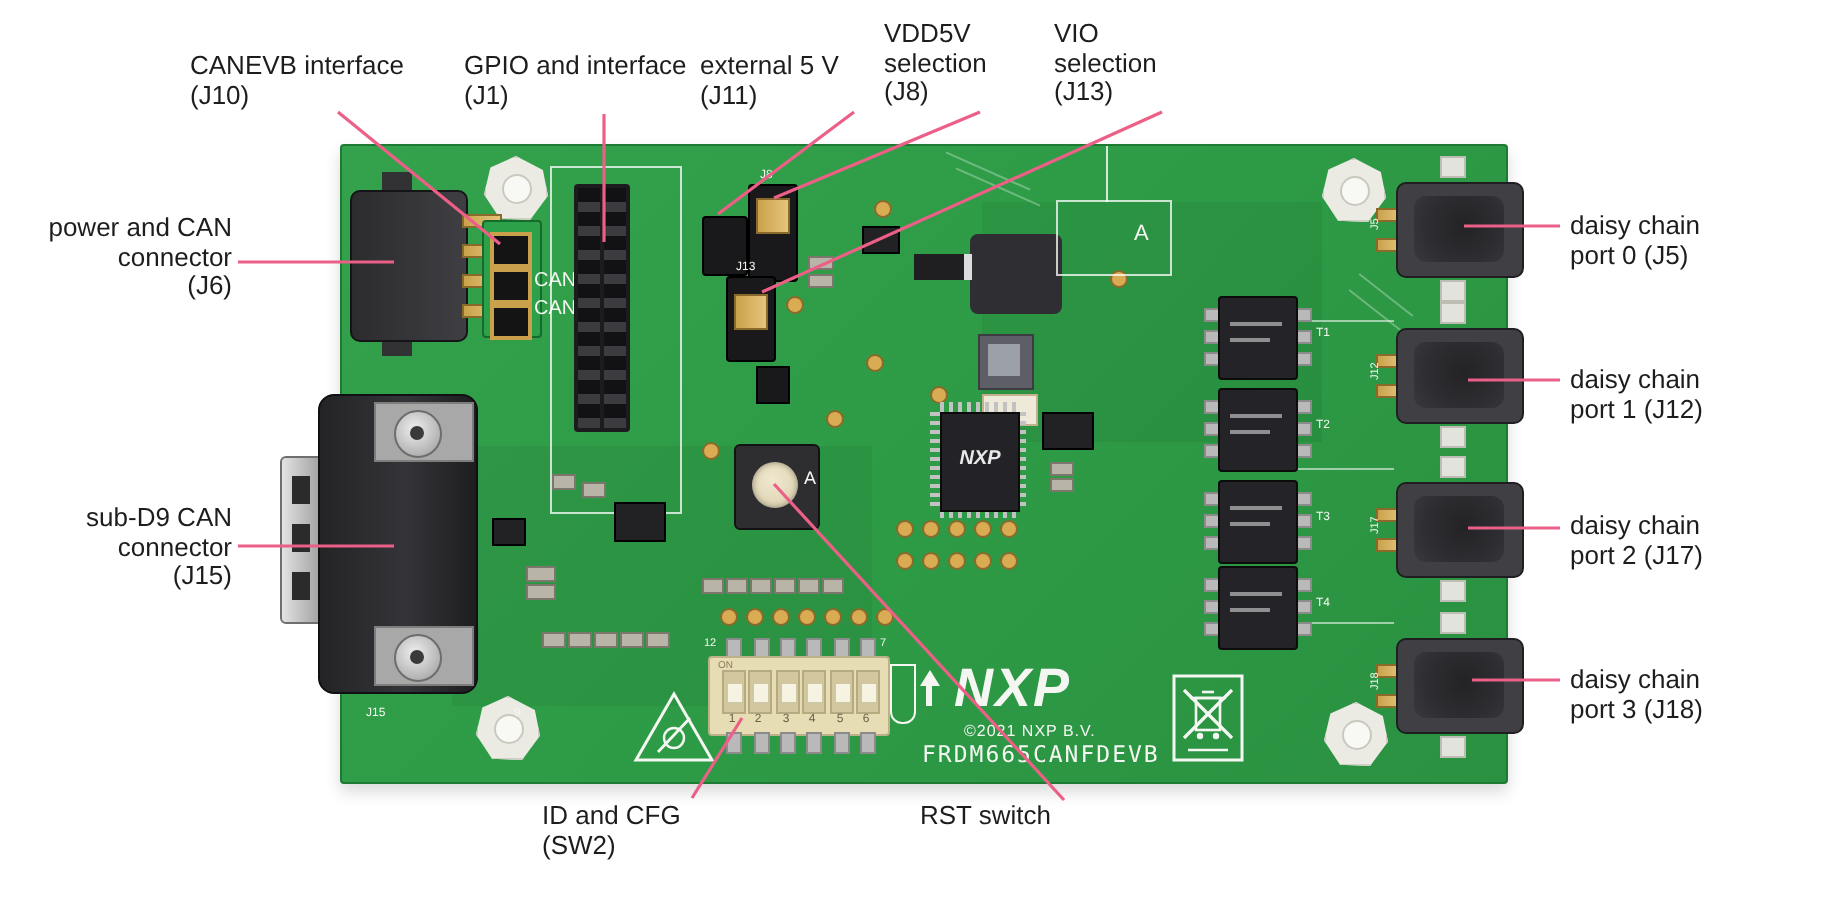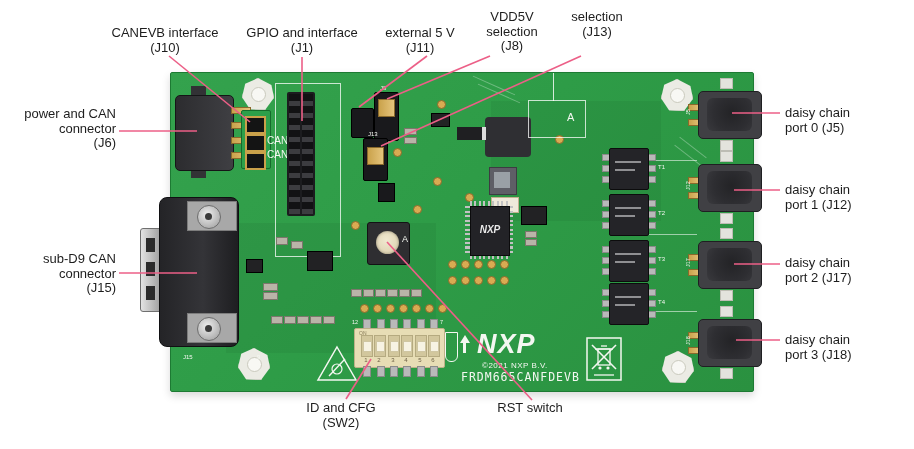--- a/index.html
+++ b/index.html
@@ -8,7 +8,7 @@
   .leaders{position:absolute;left:0;top:0;width:914px;height:449px;pointer-events:none;z-index:30;}
   .leader{stroke:#ec5f87;stroke-width:1.6;}
   .callout{position:absolute;z-index:40;font-size:13px;line-height:14.5px;color:#1d1d1d;}
-  .center{text-align:center;} .right{text-align:right;} .left{text-align:left;}
+  .center{text-align:left;} .right{text-align:right;} .left{text-align:left;}
 
   .board{position:absolute;left:170px;top:72px;width:582px;height:318px;
          background:linear-gradient(135deg,#34a24d 0%,#2e9c47 45%,#2a9140 100%);

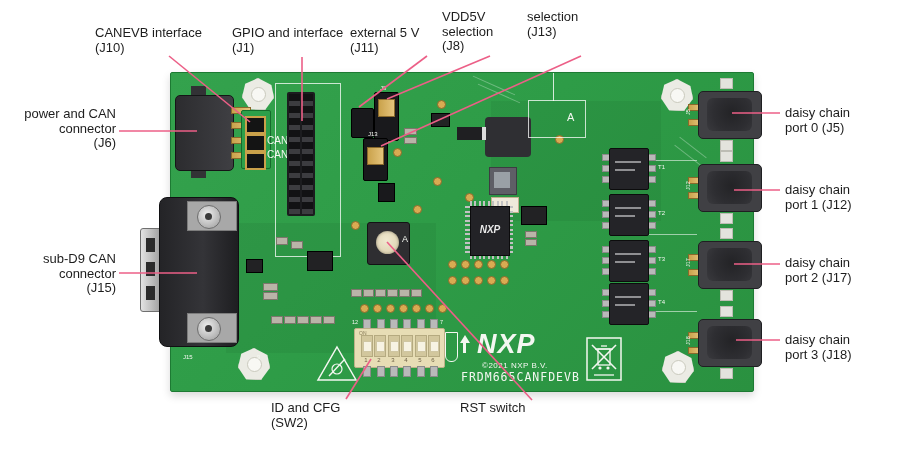--- a/index.html
+++ b/index.html
@@ -376,6 +376,7 @@
     <div>(J8)</div>
   </div>
   <div class="callout center" style="left:527px;top:10px;width:140px">
+    <div>VIO</div>
     <div>selection</div>
     <div>(J13)</div>
   </div>

